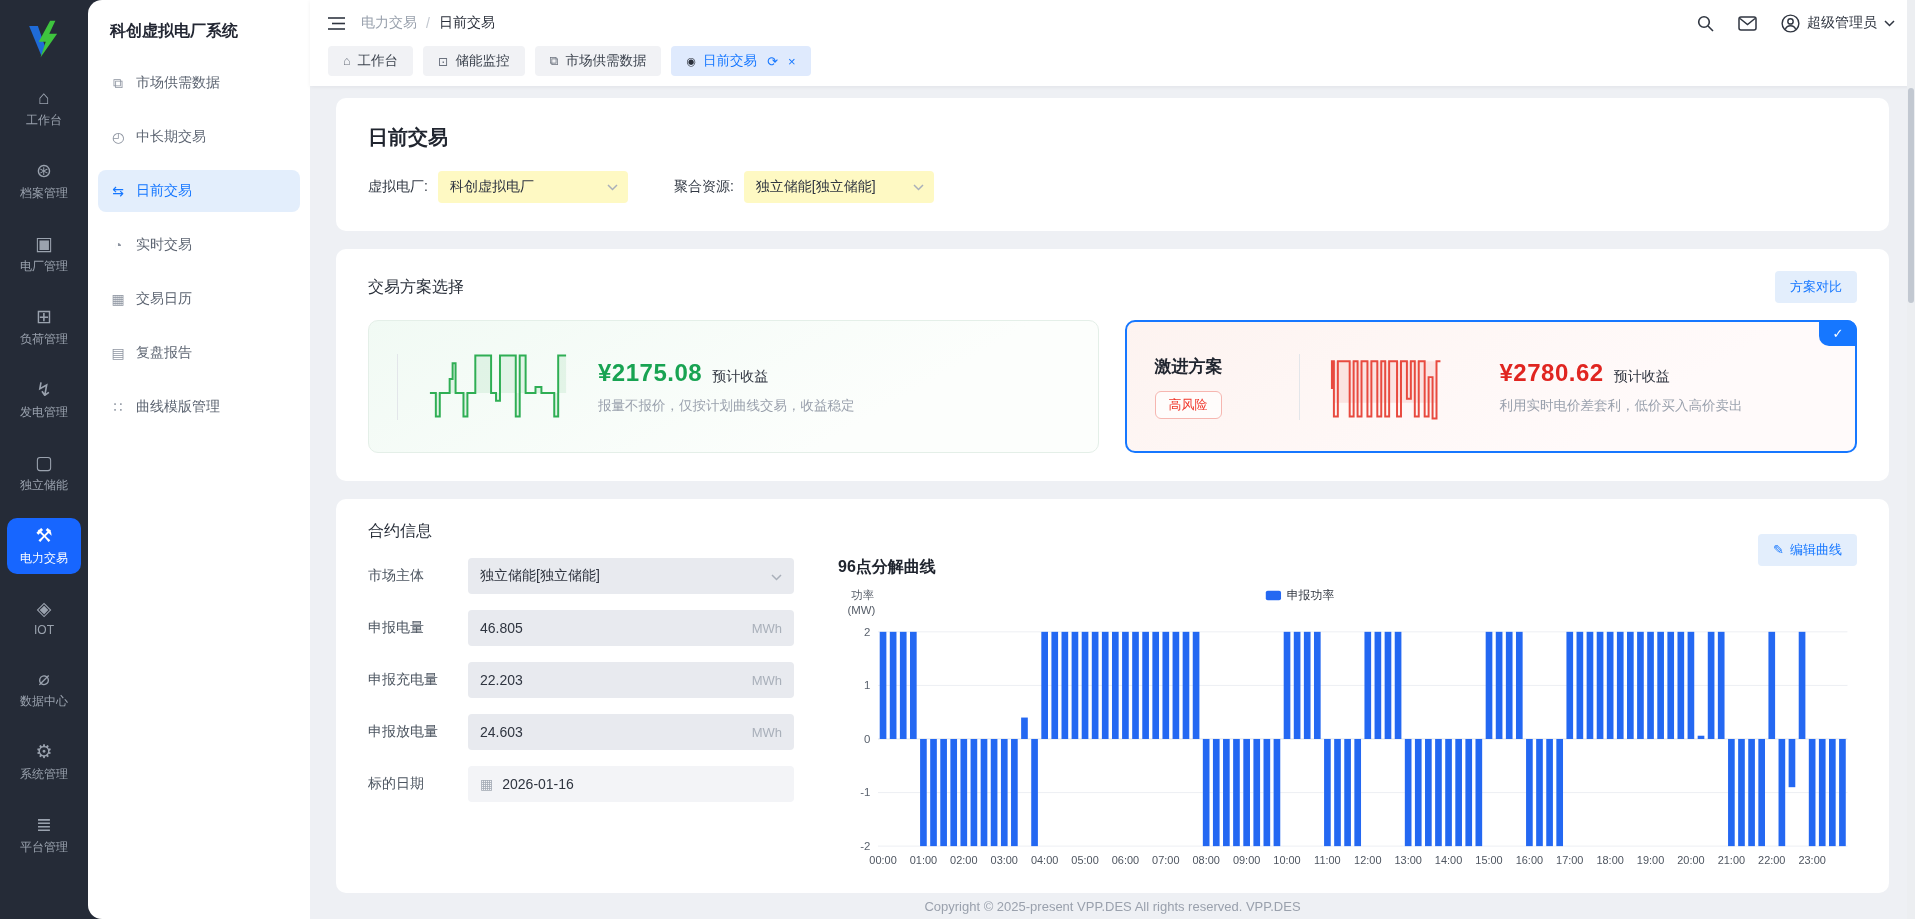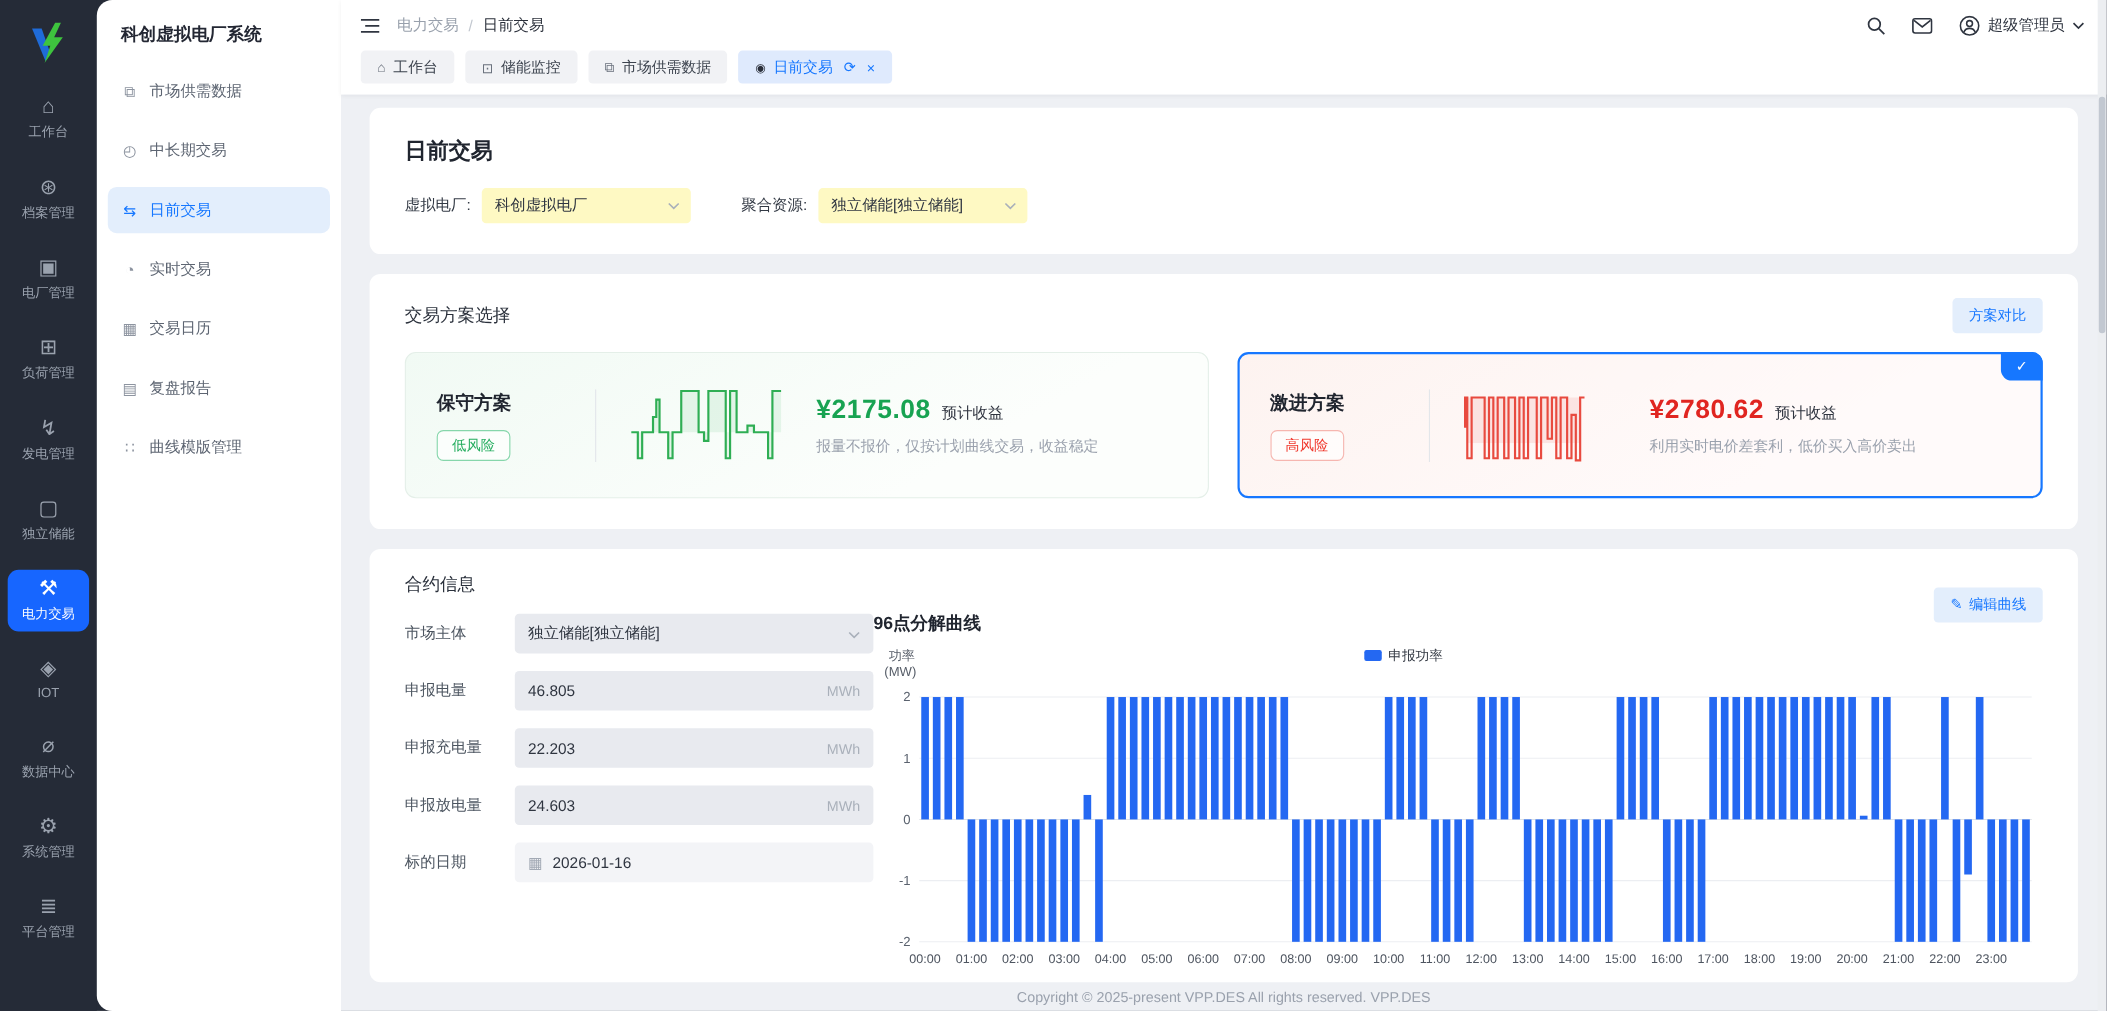--- a/index.html
+++ b/index.html
@@ -298,10 +298,6 @@
         </div>
         <div class="plans">
           <div class="plan conservative">
-            <div class="plan-left">
-              <div class="plan-name">保守方案</div>
-              <span class="badge green">低风险</span>
-            </div>
             <div class="plan-divider"></div>
             <svg class="spark" viewBox="0 0 150 80">
               <path d="M6,46 L12,46 L12,70 L16,70 L16,46 L26,46 L26,32 L29,32 L29,16 L32,16 L32,46 L40,46 L40,70 L44,70 L44,46 L52,46 L52,8 L68,8 L68,46 L73,46 L73,54 L77,54 L77,8 L93,8 L93,70 L97,70 L97,8 L103,8 L103,46 L113,46 L113,40 L119,40 L119,46 L132,46 L132,70 L136,70 L136,8 L144,8 L144,46 Z" fill="rgba(47,174,84,.10)" stroke="none"></path>

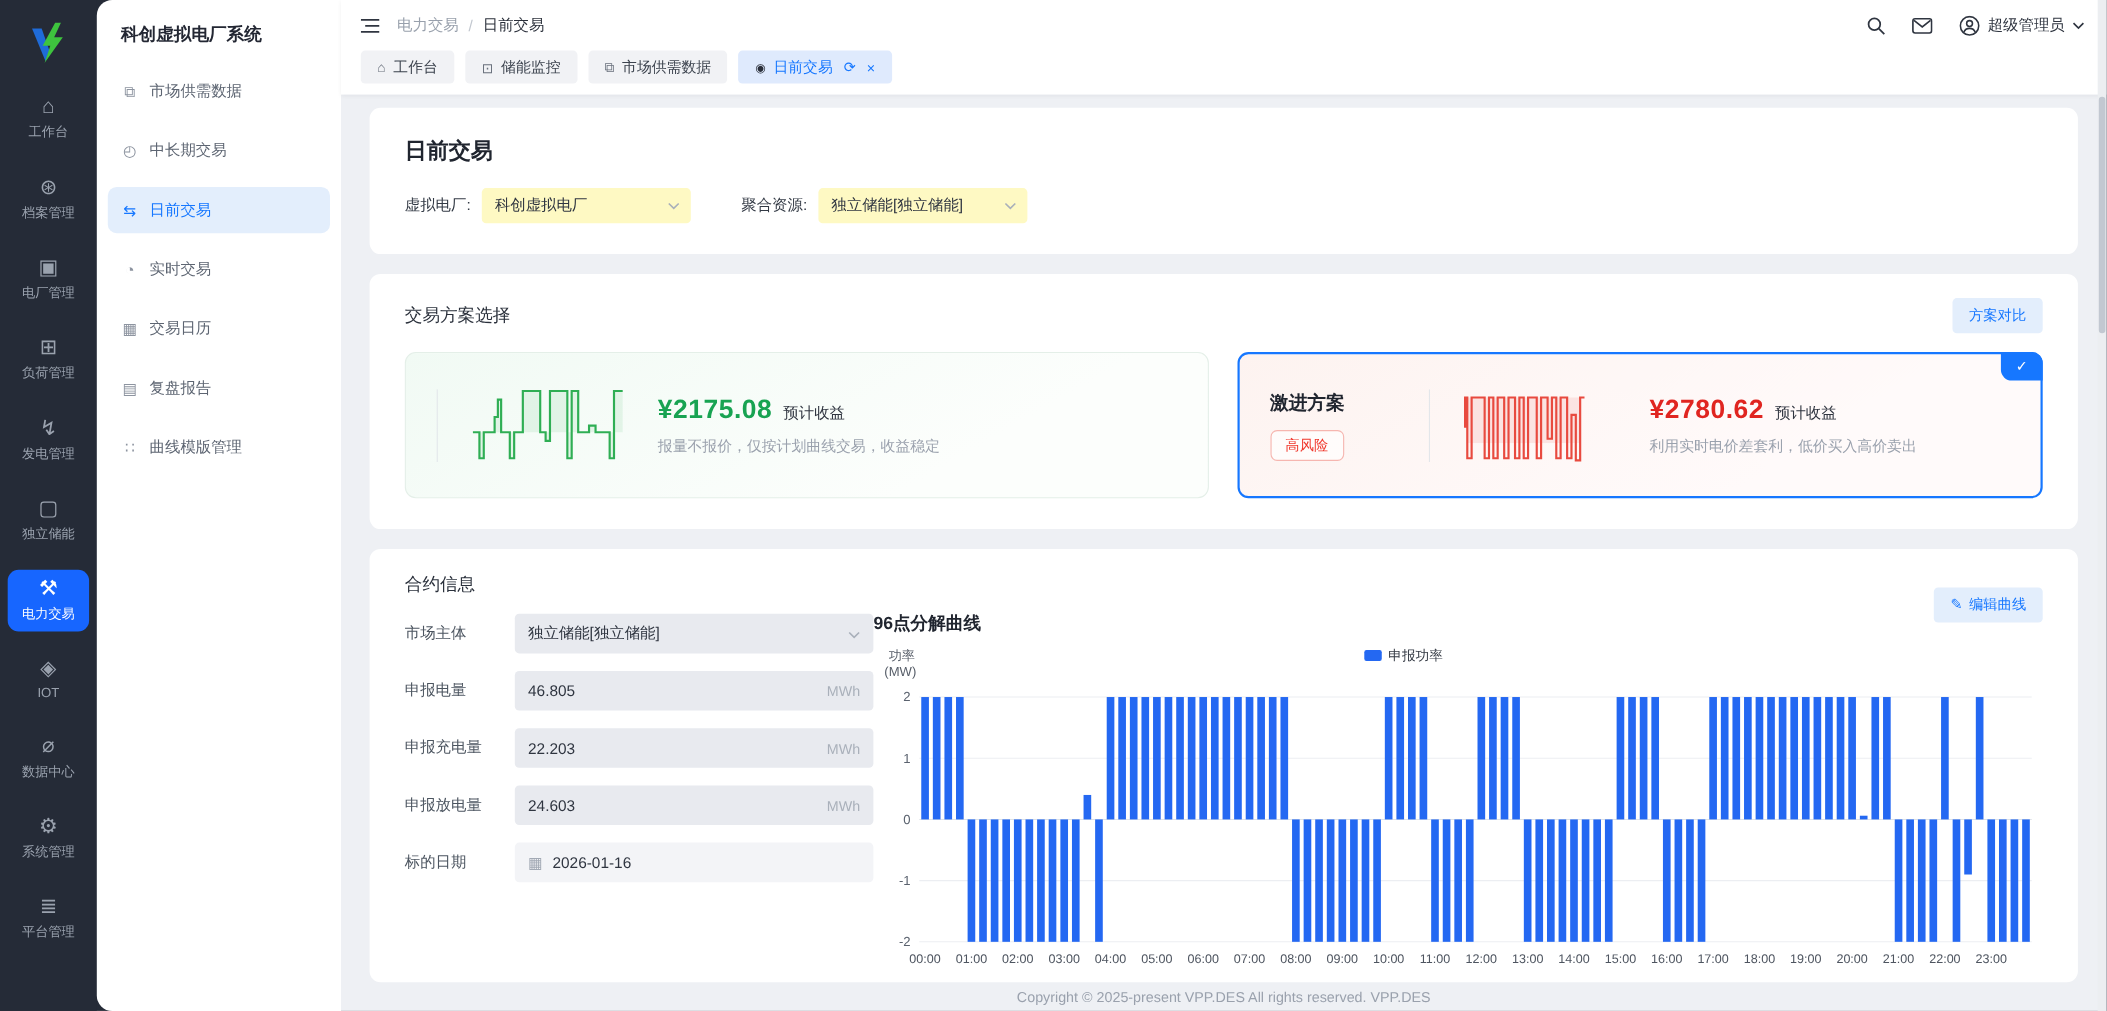--- a/index.html
+++ b/index.html
@@ -81,7 +81,7 @@
   .check-corner { position:absolute; top:-2px; right:-2px; width:38px; height:26px; background:#1677ff;
                   border-radius:0 10px 0 10px; display:flex; align-items:center; justify-content:center; color:#fff; font-size:13px; }
 
-  .card3 { margin-top:18px; padding:22px 32px; display:flex; height:394px; }
+  .card3 { margin-top:18px; padding:22px 32px; display:flex; gap:44px; height:394px; }
   .contract { width:426px; flex-shrink:0; }
   .form-title { font-size:16px; color:#2a303b; }
   .form-row { display:flex; align-items:center; margin-top:16px; }

